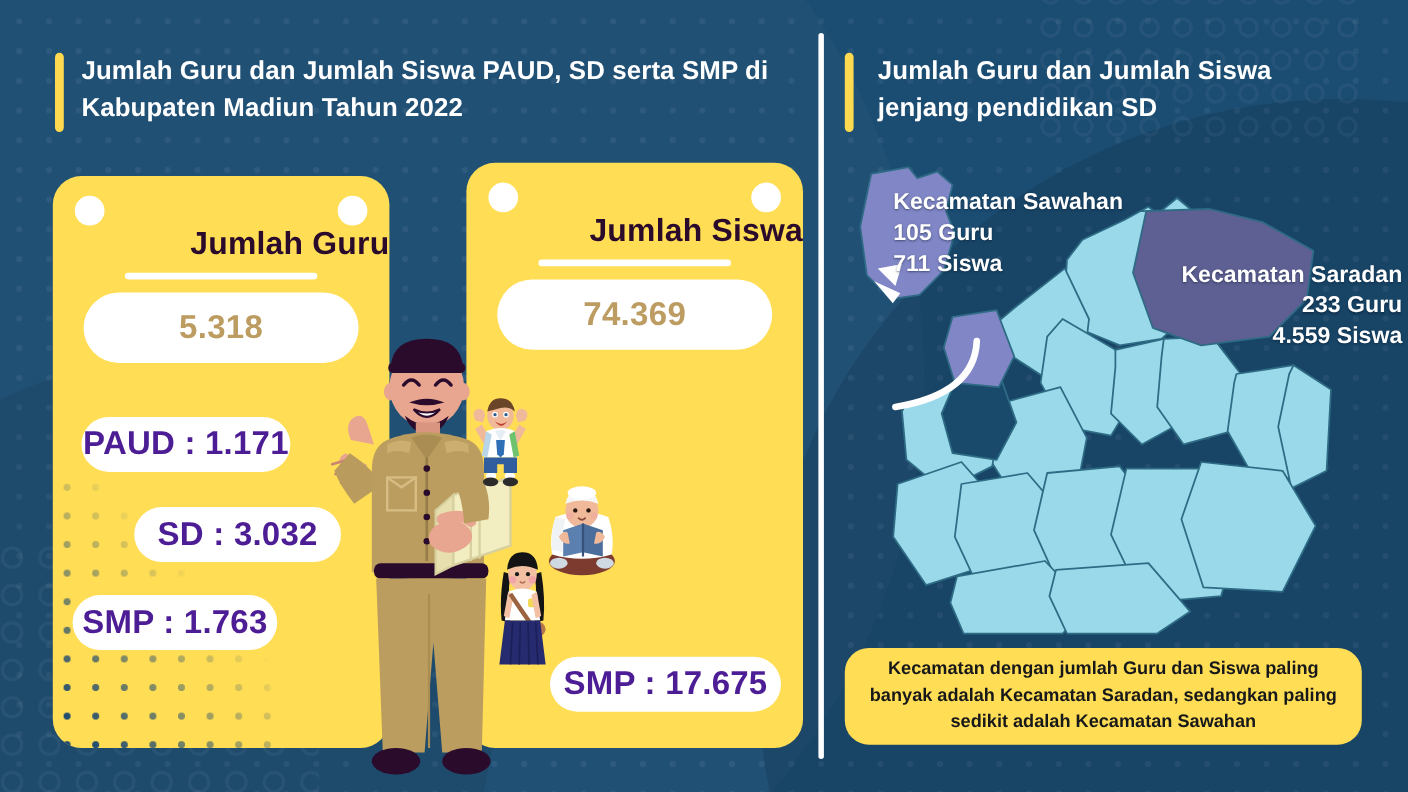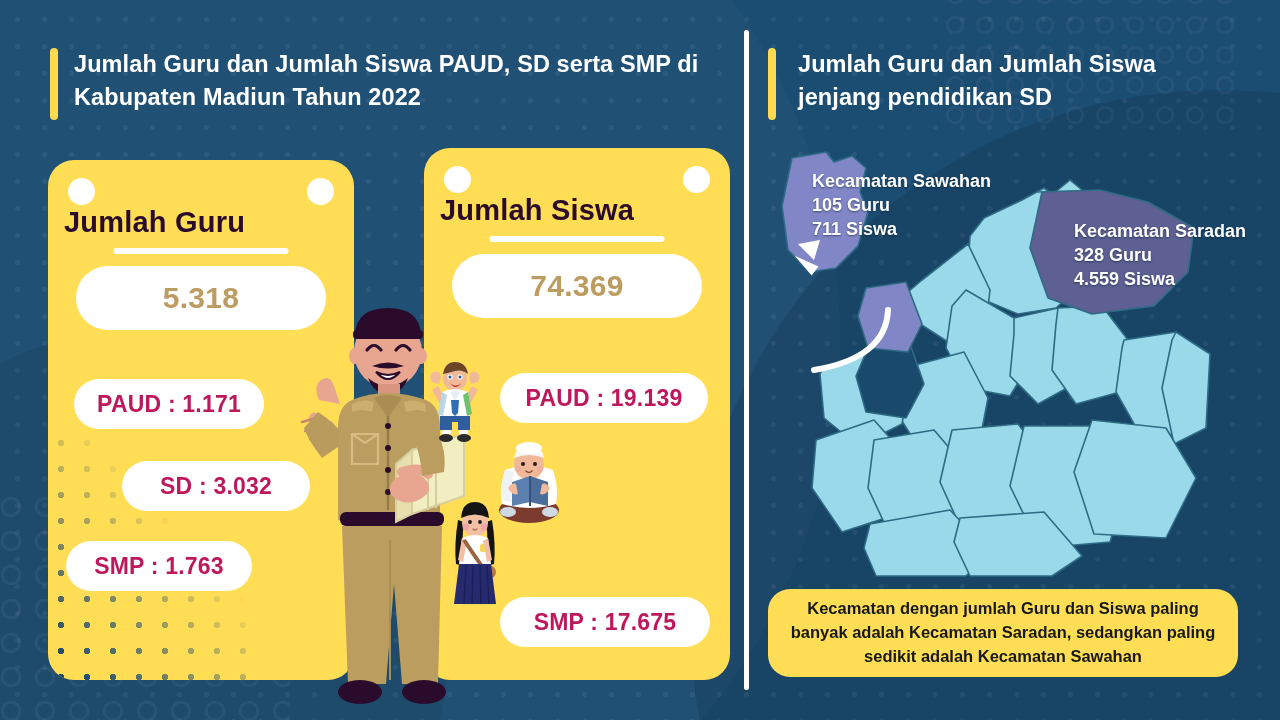--- a/index.html
+++ b/index.html
@@ -218,7 +218,7 @@
     position: absolute;
     color: #ffffff;
     font-weight: bold;
-    font-size: 18px;
+    font-size: 21px;
     line-height: 1.33;
     white-space: nowrap;
     text-shadow: 0 1px 2px rgba(10,30,50,0.55);

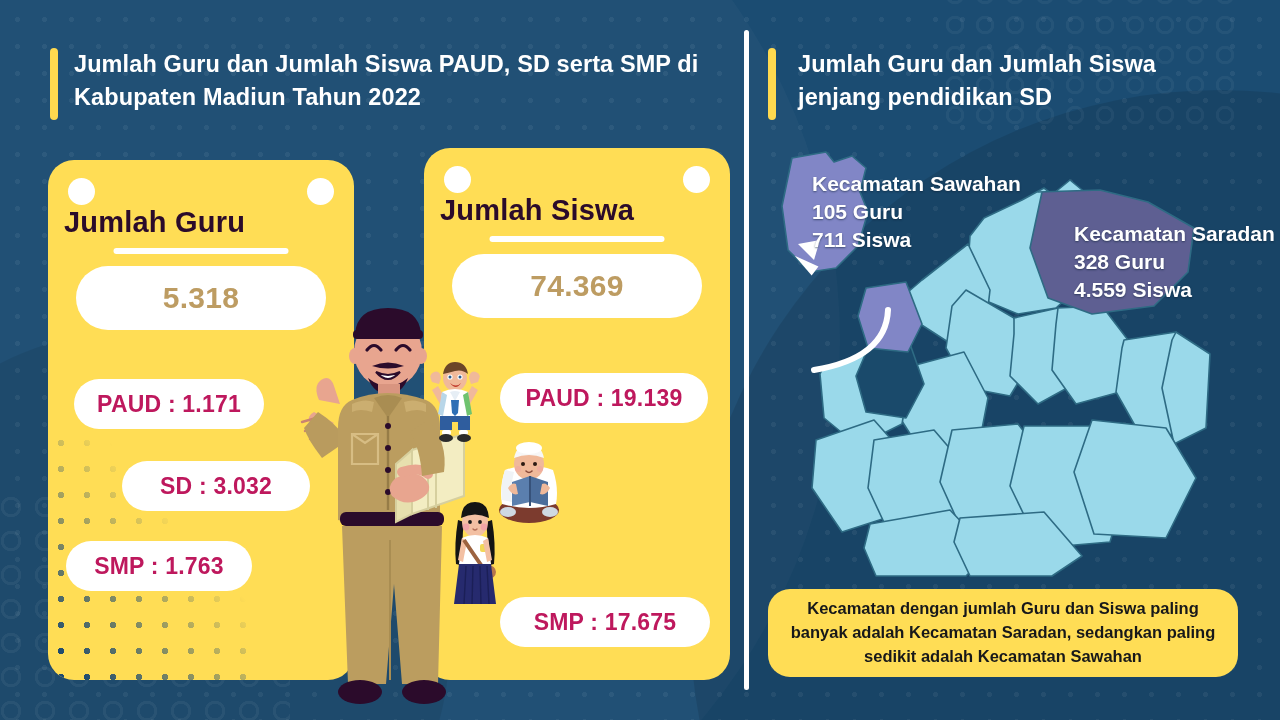--- a/index.html
+++ b/index.html
@@ -141,7 +141,7 @@
     position: absolute;
     left: 16px; right: 0;
     top: 46px;
-    text-align: left;
+    text-align: right;
     color: #2b0b2b;
     font-size: 29px;
     font-weight: bold;

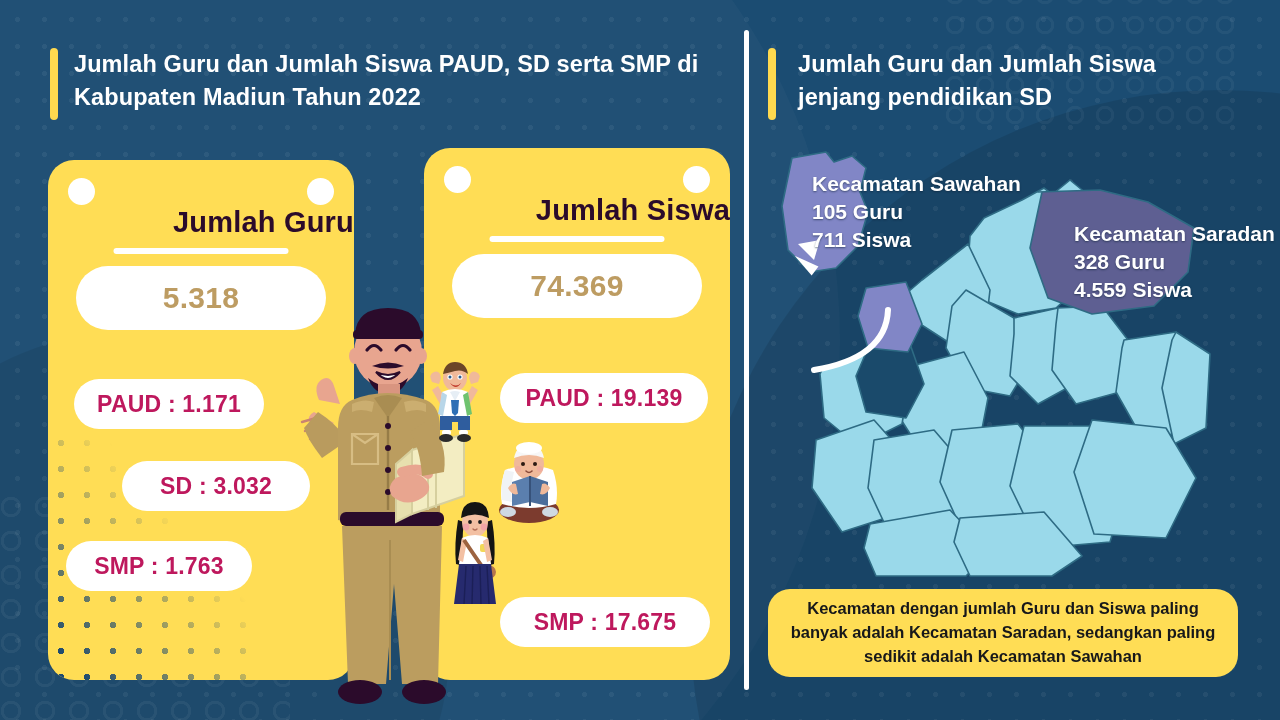--- a/index.html
+++ b/index.html
@@ -224,7 +224,7 @@
     text-shadow: 0 1px 2px rgba(10,30,50,0.55);
   }
   #label-sawahan { left: 50px;  top: 30px; }
-  #label-saradan { left: 312px; top: 80px; }
+  #label-saradan { left: 312px; top: 96px; text-align: right; }
 
   
   #conclusion {

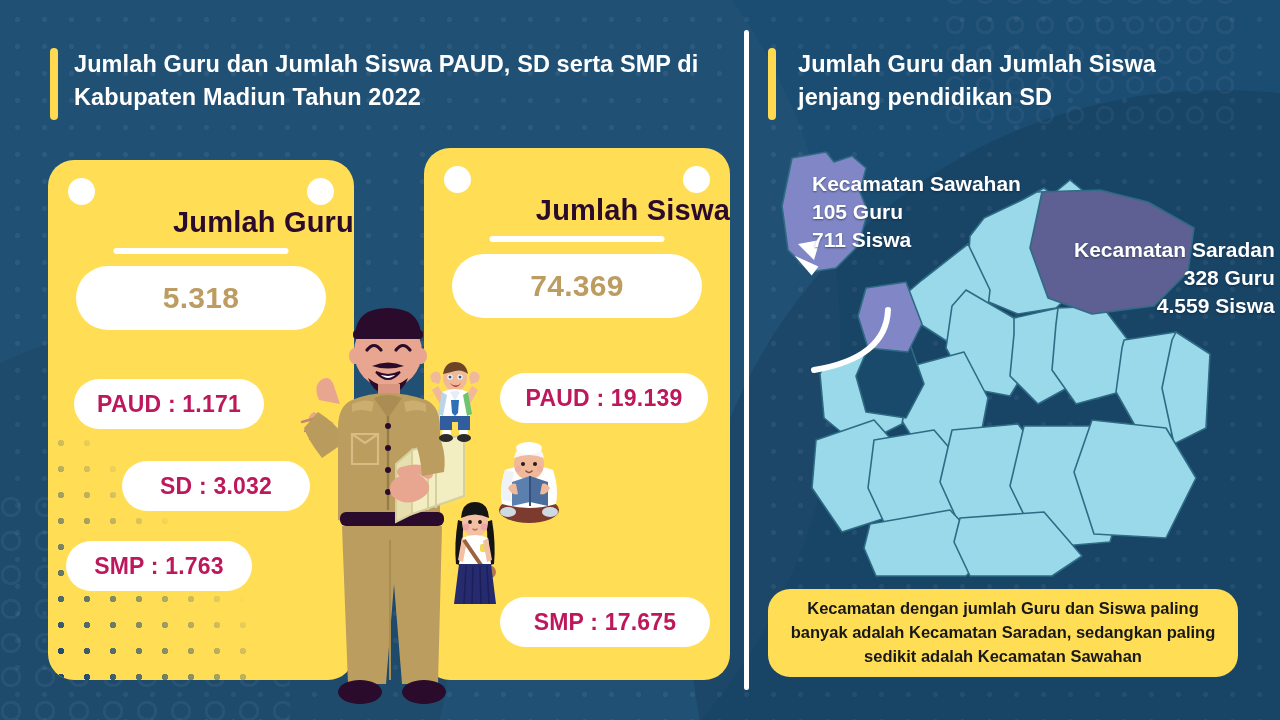--- a/index.html
+++ b/index.html
@@ -466,7 +466,7 @@
 
     <div class="map-label" id="label-saradan">
       <div>Kecamatan Saradan</div>
-      <div>328 Guru</div>
+      <div>233 Guru</div>
       <div>4.559 Siswa</div>
     </div>
   </div>

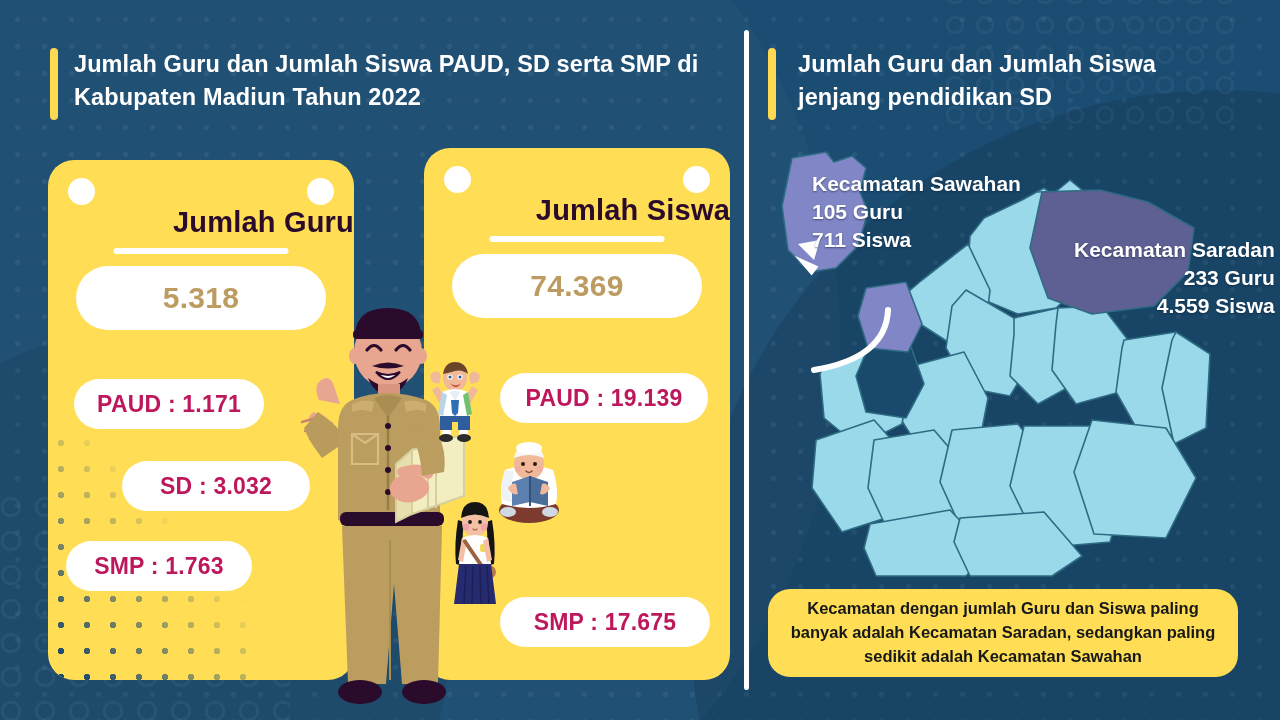--- a/index.html
+++ b/index.html
@@ -183,8 +183,8 @@
     display: flex;
     align-items: center;
     justify-content: center;
-    color: #be185d;
-    font-size: 23px;
+    color: #4c1d95;
+    font-size: 30px;
     font-weight: bold;
     padding: 17px 20px;
     white-space: nowrap;

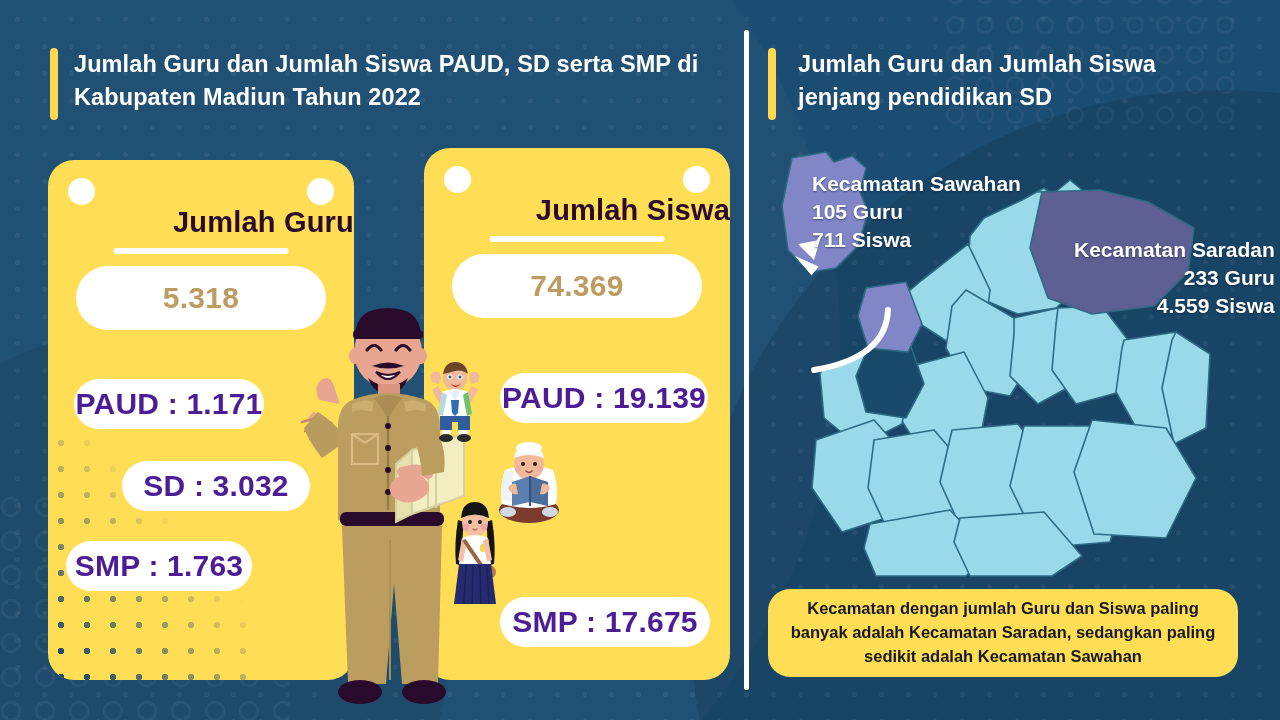--- a/index.html
+++ b/index.html
@@ -288,7 +288,6 @@
     <div class="card-title">Jumlah Siswa</div>
     <div class="card-underline"></div>
     <div class="total-pill">74.369</div>
-    <div class="level-pill" id="siswa-pill-0">PAUD : 19.139</div>
     <div class="level-pill" id="siswa-pill-2">SMP : 17.675</div>
   </div>
 

